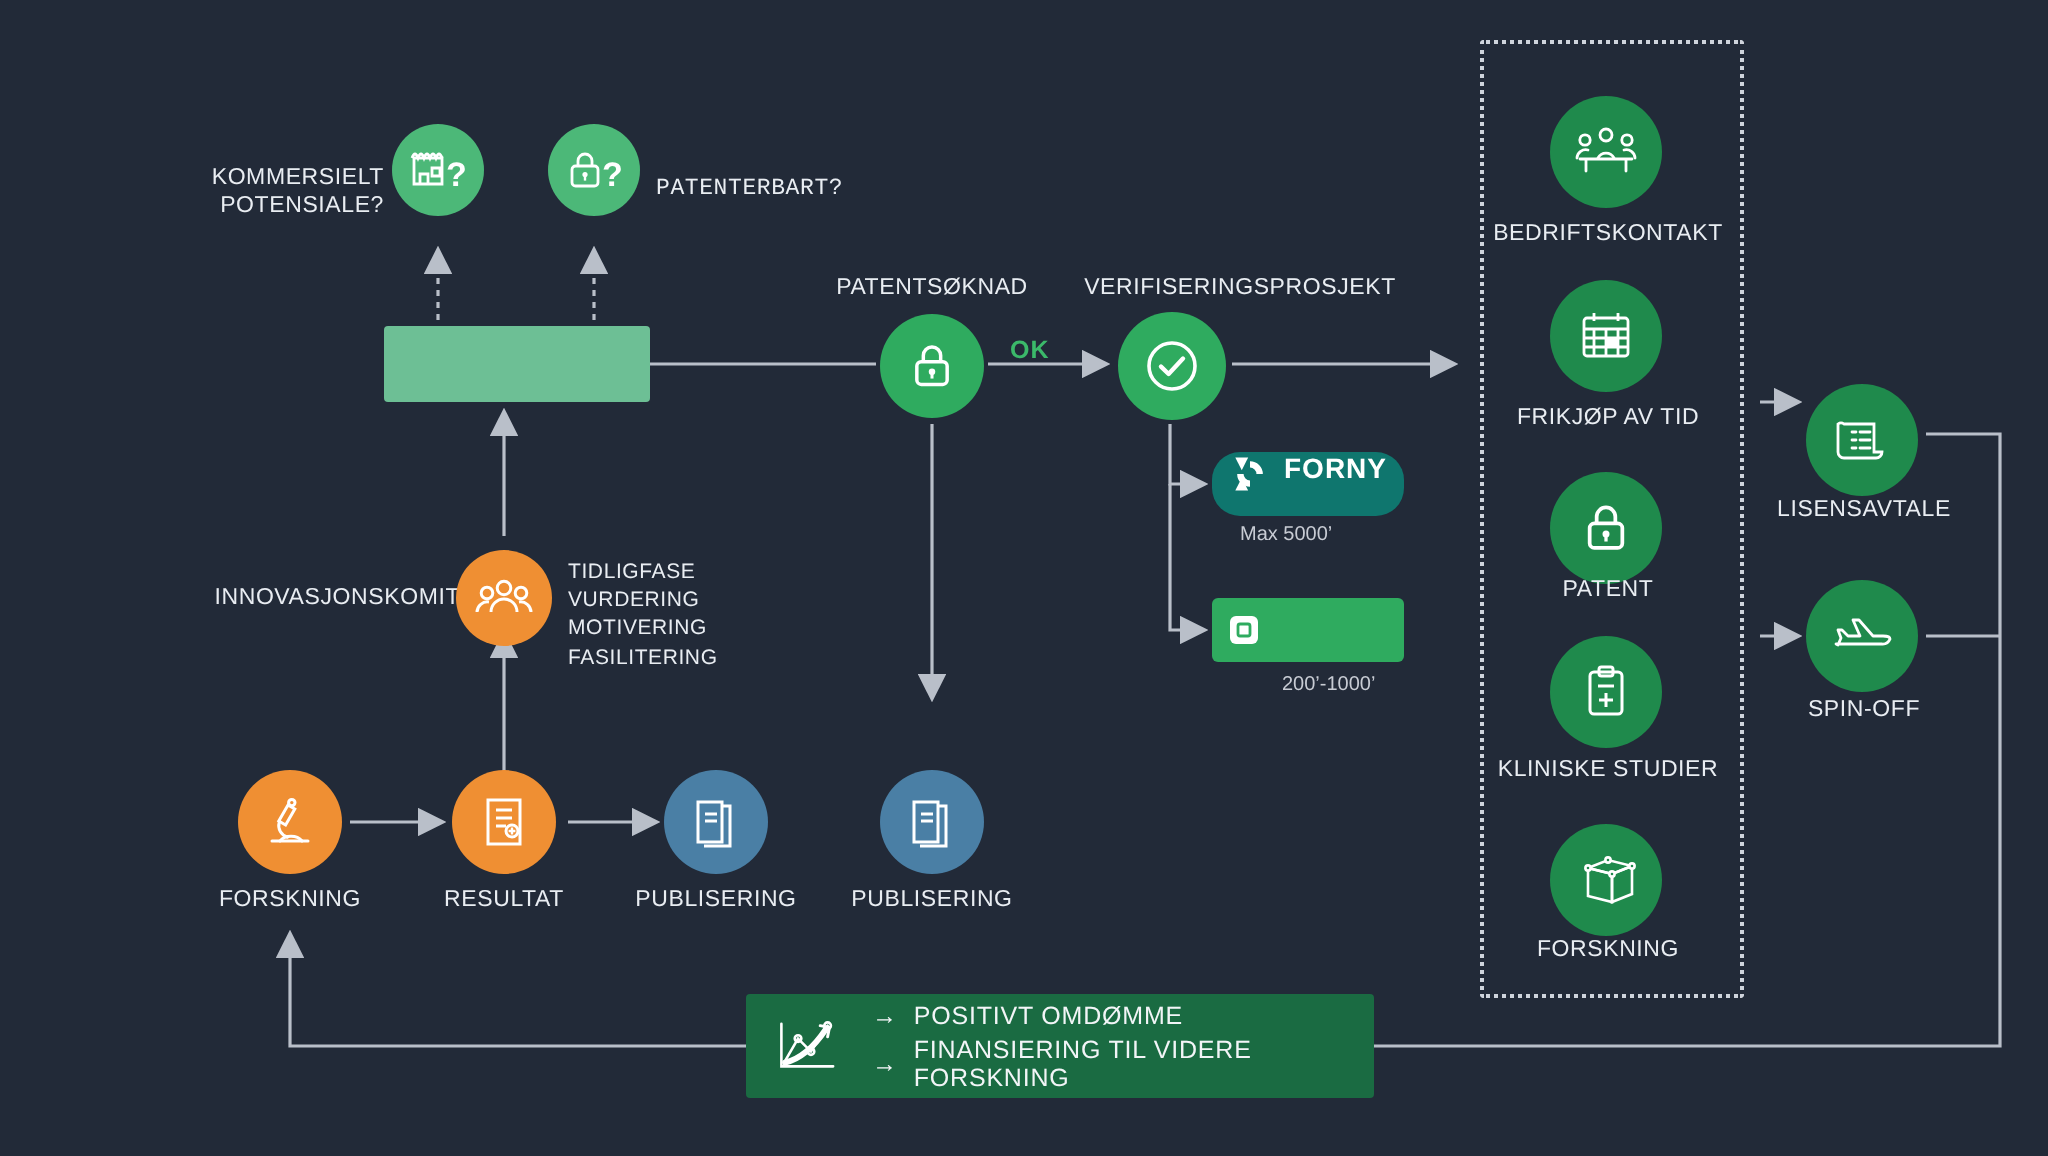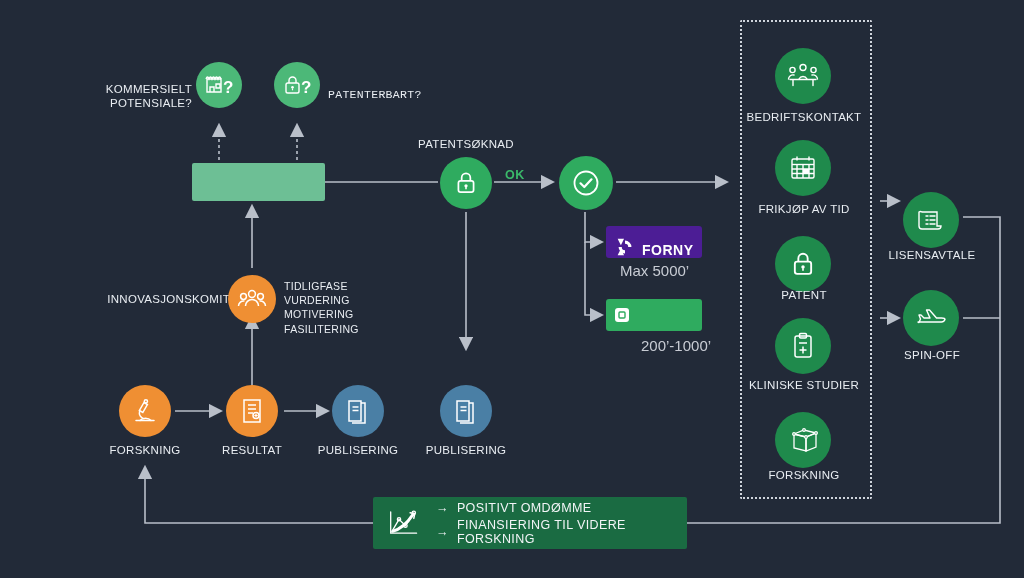--- a/index.html
+++ b/index.html
@@ -180,6 +180,7 @@
 
   <div class="okmark" style="left:505px;top:168px;">OK</div>
 
+  <div class="lbl" style="left:530px;top:137px;width:180px;">VERIFISERINGSPROSJEKT</div>
   <div class="circ" style="left:559px;top:156px;width:54px;height:54px;background:#2fab5f;">
     <svg class="icn" width="32" height="32" viewBox="0 0 32 32">
       <circle cx="16" cy="16" r="11.5" fill="none" stroke="#fff" stroke-width="1.8"></circle>

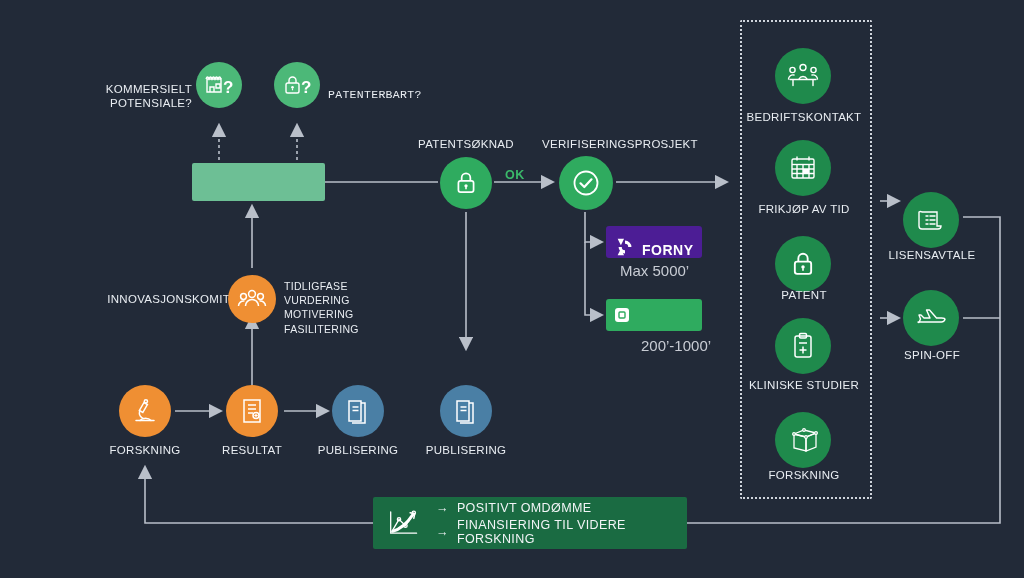--- a/index.html
+++ b/index.html
@@ -56,9 +56,9 @@
   }
   .fornybox {
     position:absolute;
-    background: #4c1d95;
-    border-radius: 3px;
-    display:flex; align-items:flex-end;
+    background: #0f766e;
+    border-radius: 14px;
+    display:flex; align-items:flex-start;
     padding-left: 8px;
     gap: 6px;
   }

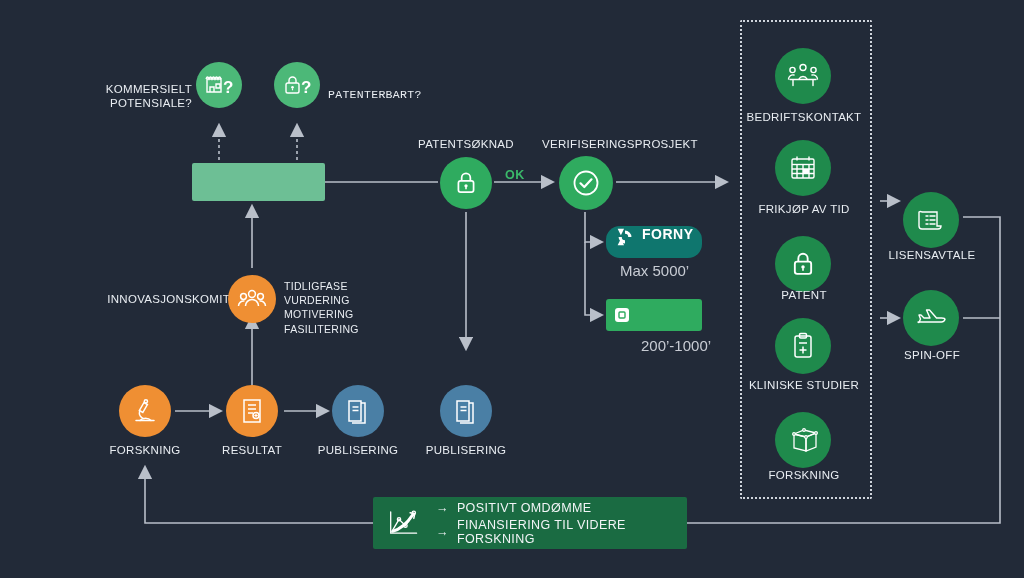--- a/index.html
+++ b/index.html
@@ -39,7 +39,7 @@
   .lbl.lft { text-align: left; }
   .cap {
     position: absolute;
-    font-size: 15px;
+    font-size: 10px;
     color: #c8ccd4;
     white-space: nowrap;
   }

